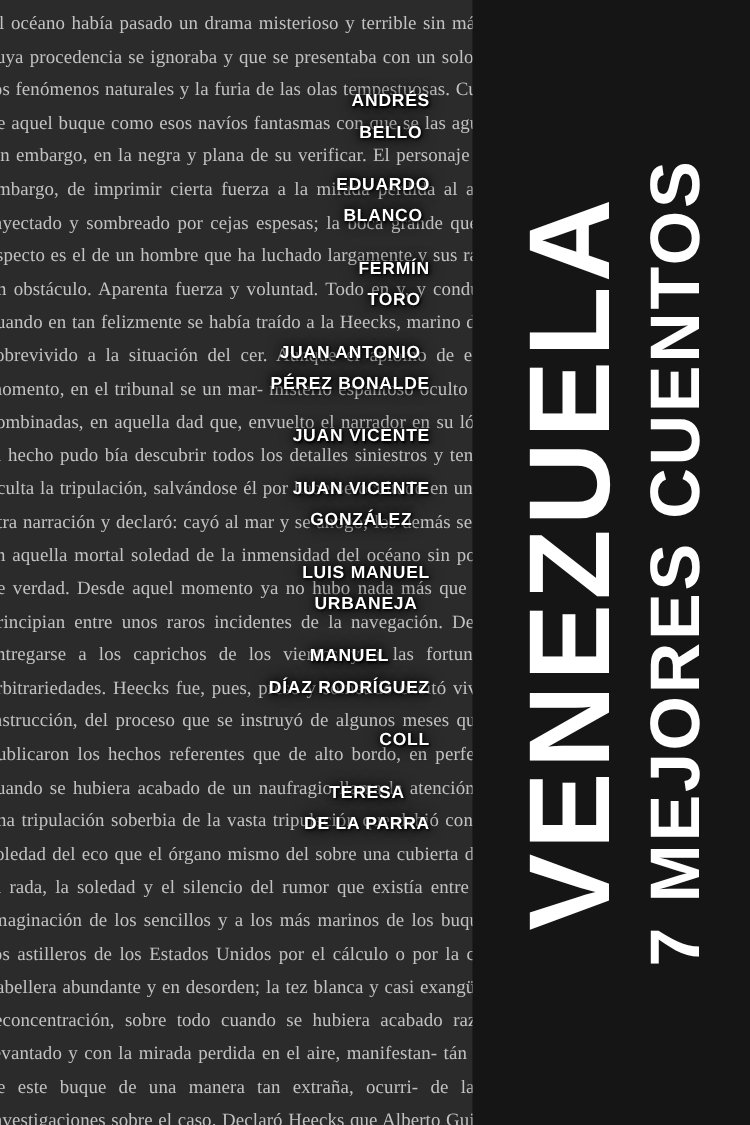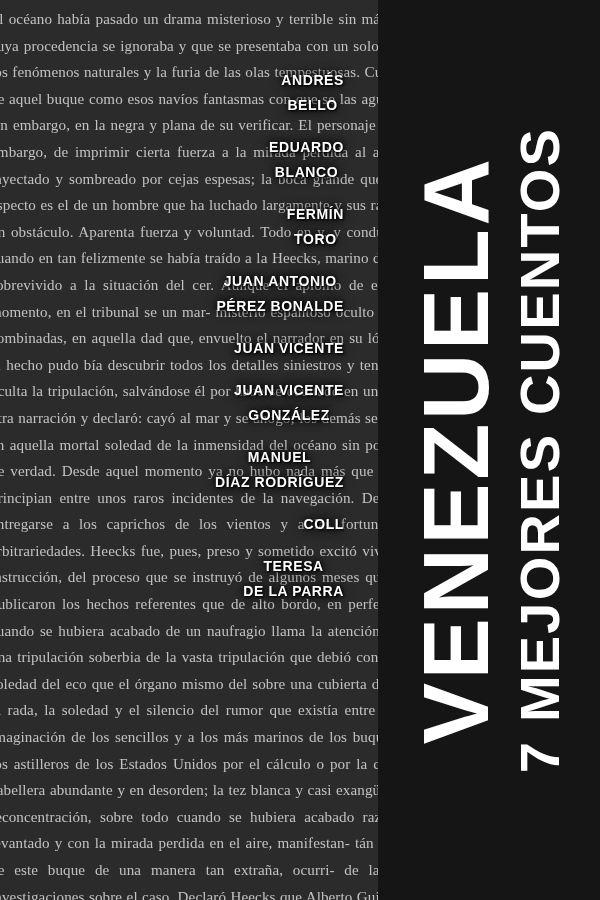--- a/index.html
+++ b/index.html
@@ -151,6 +151,10 @@
       <span class="ln">GONZÁLEZ</span>
     </div>
     <div class="author">
+      <span class="ln">LUIS MANUEL</span>
+      <span class="ln">URBANEJA</span>
+    </div>
+    <div class="author">
       <span class="ln">MANUEL</span>
       <span class="ln">DÍAZ RODRÍGUEZ</span>
     </div>

